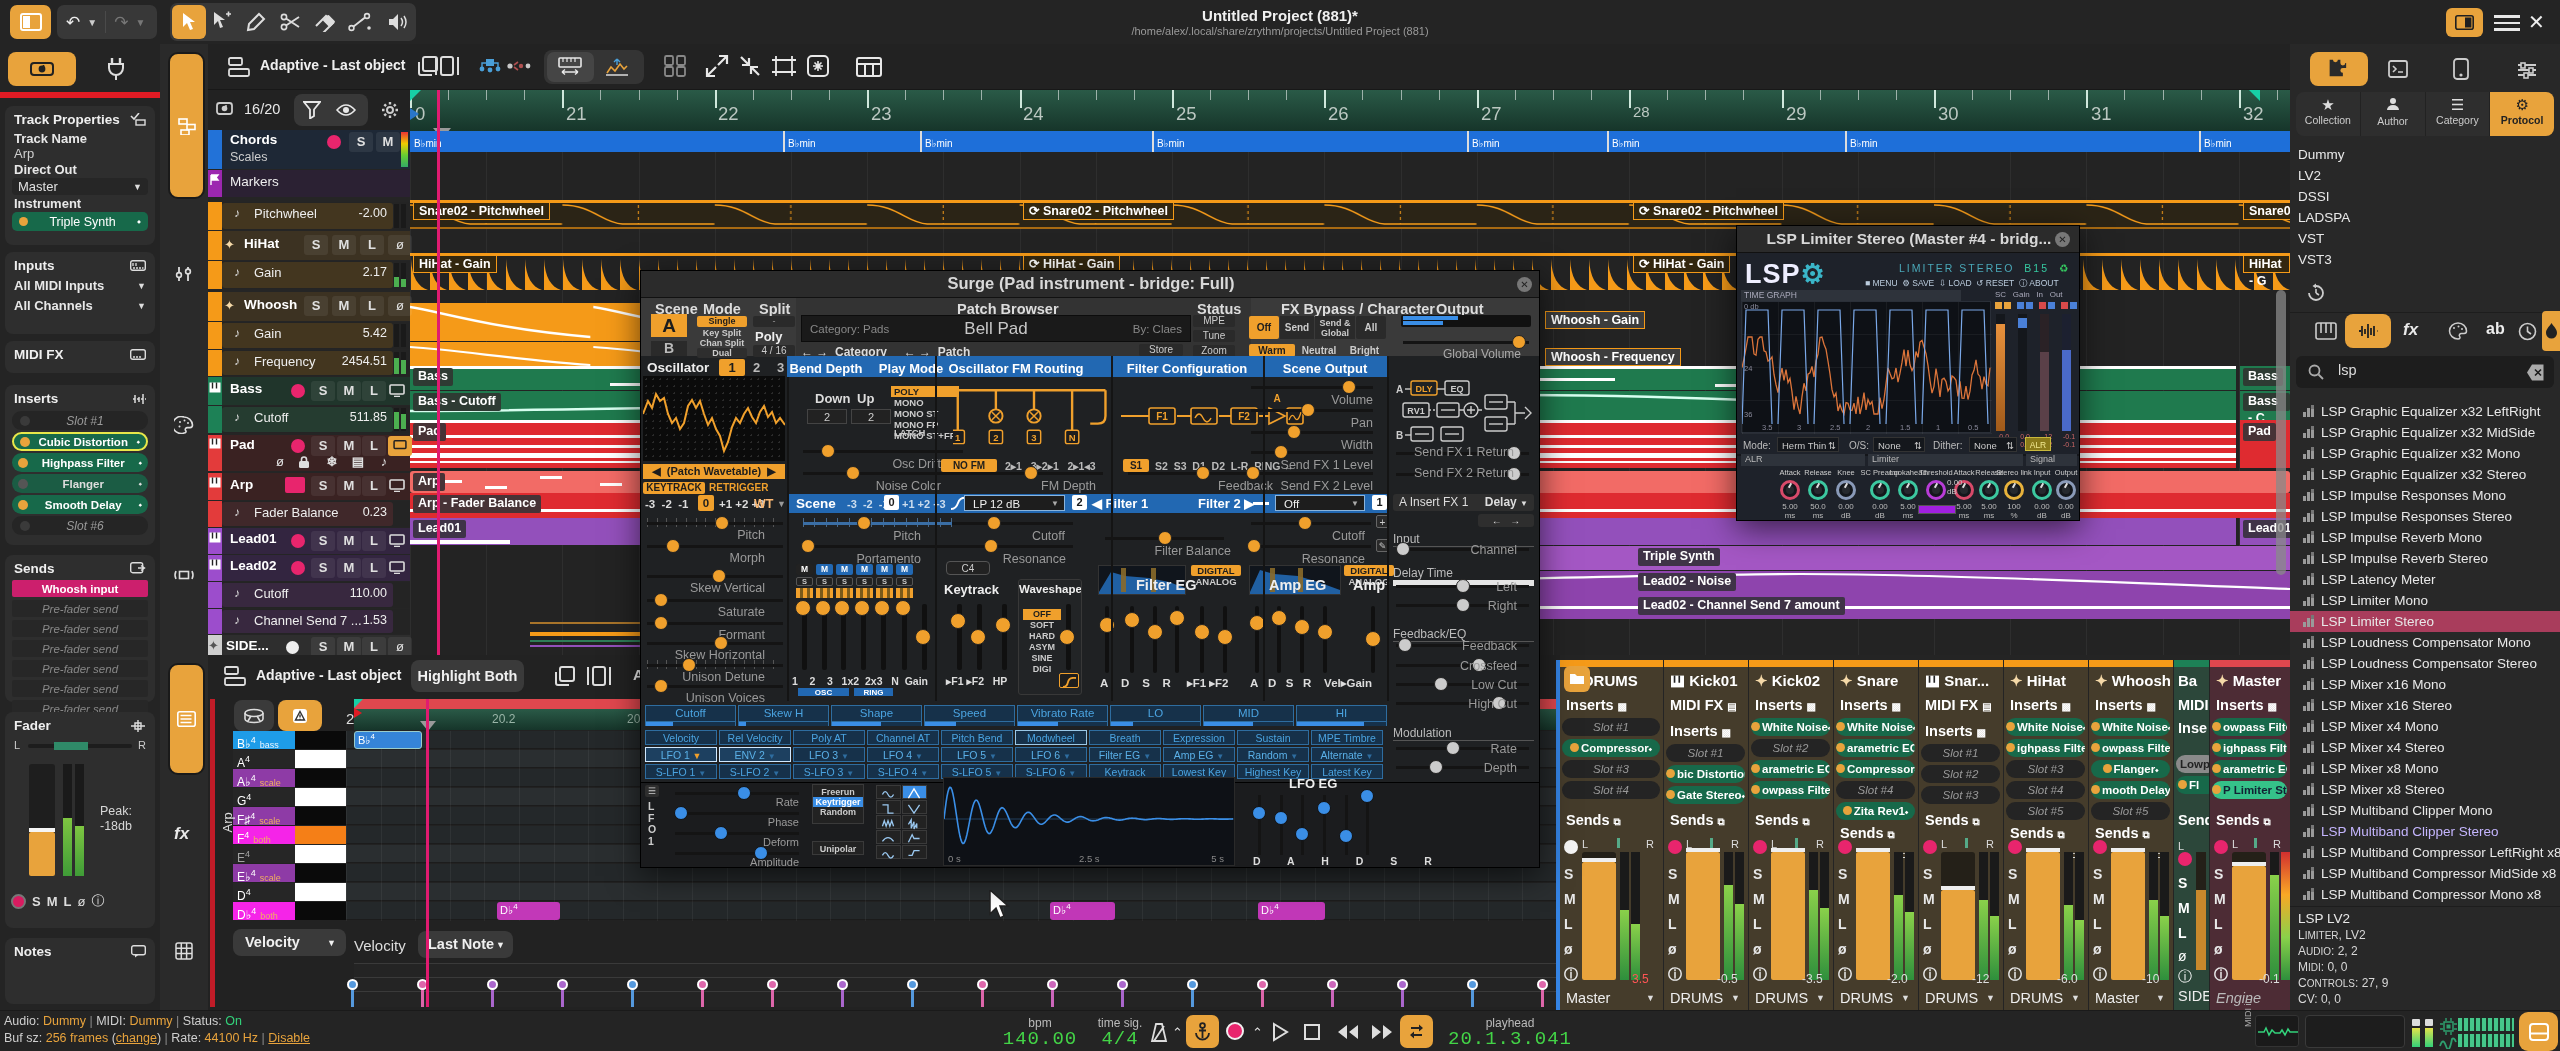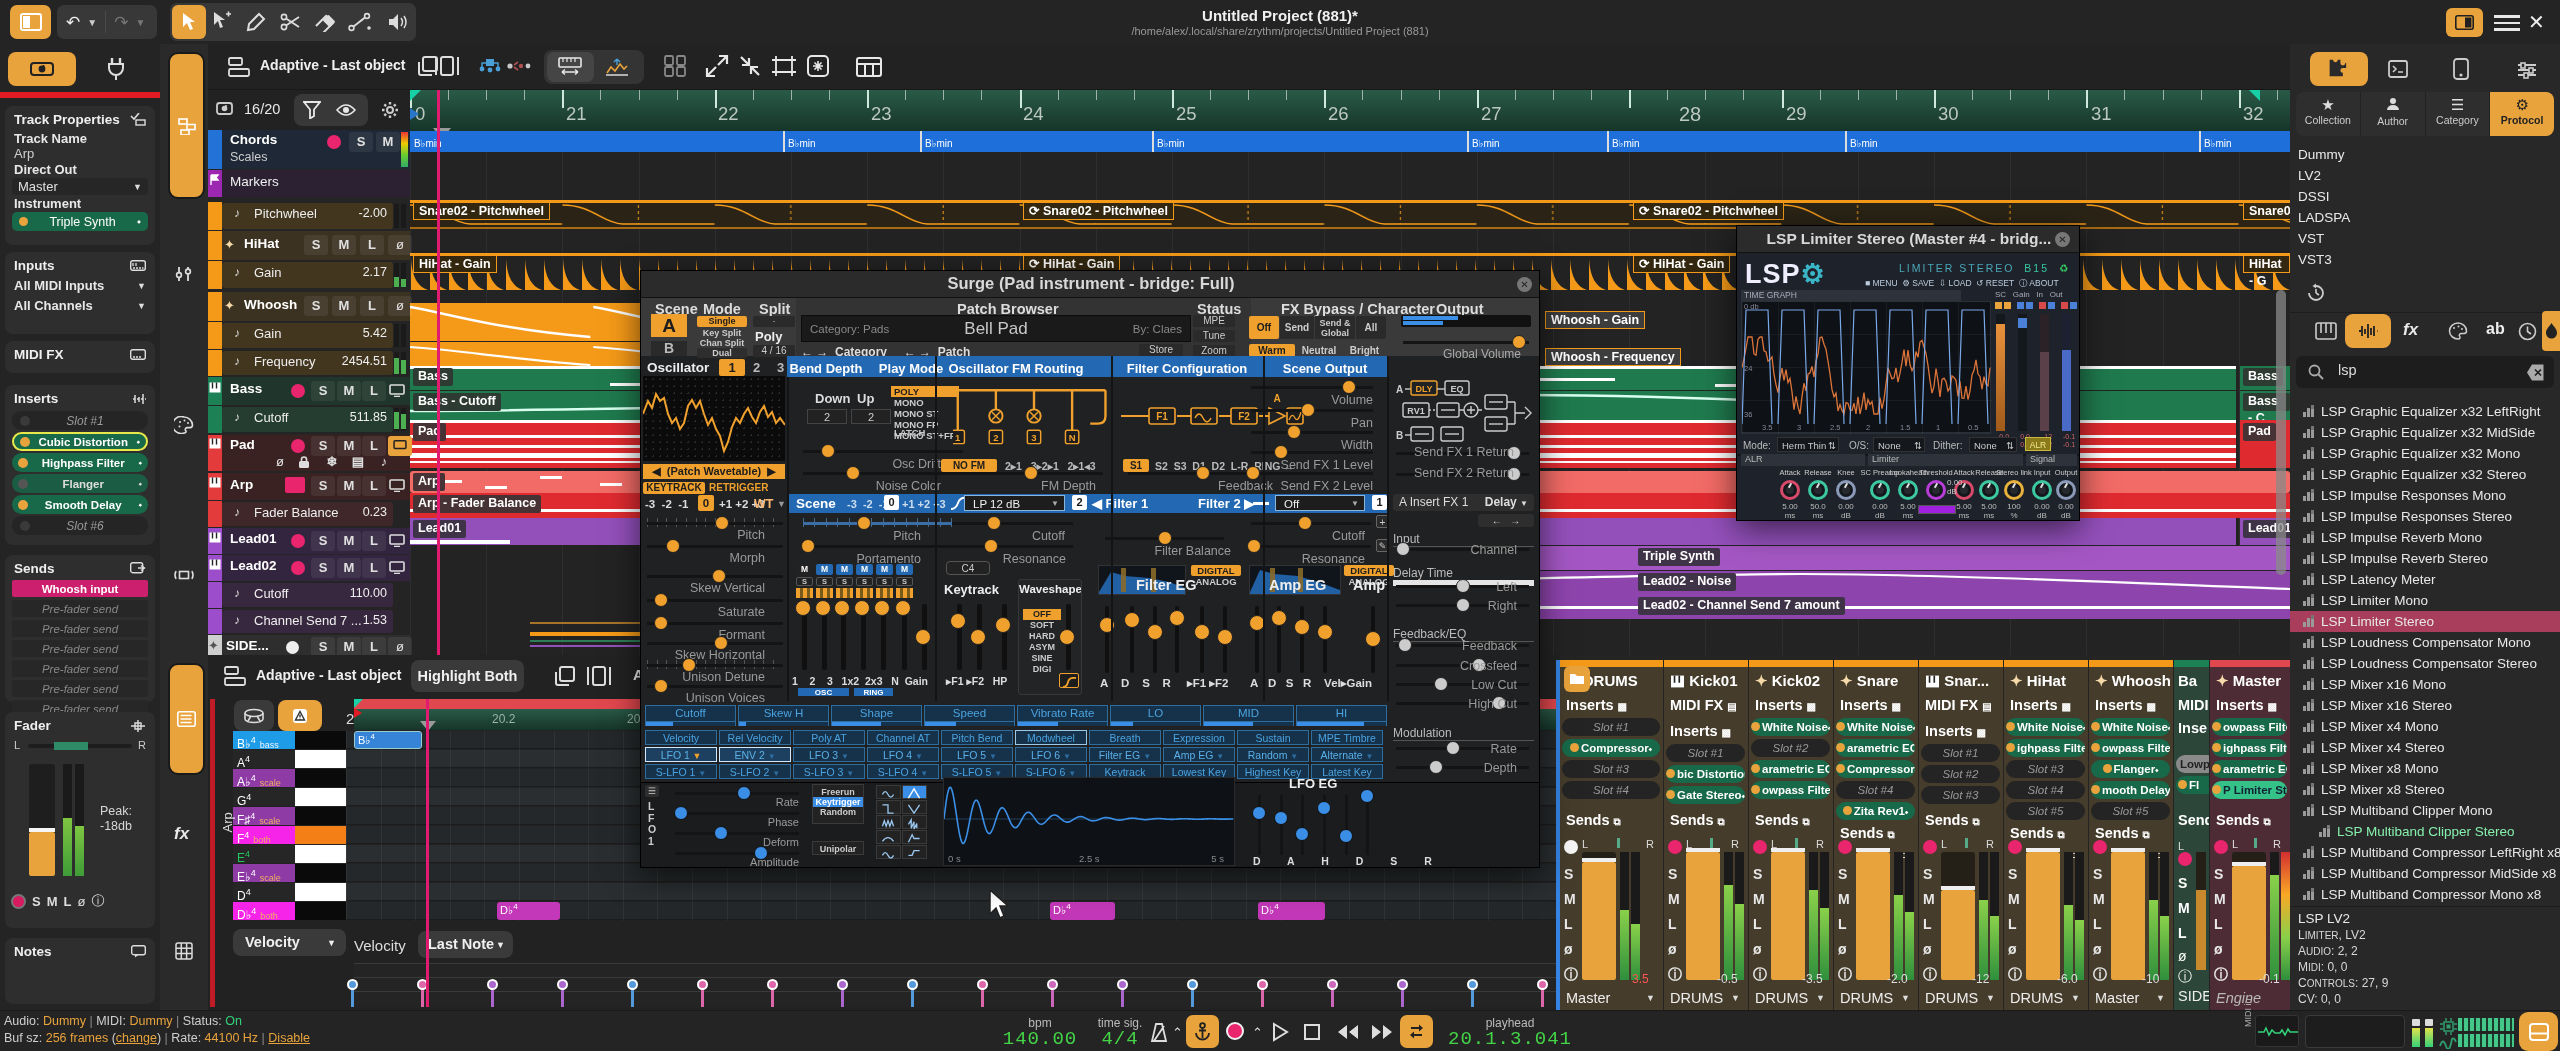--- a/index.html
+++ b/index.html
@@ -369,7 +369,7 @@
     <div class="abs" style="left:766px;top:13px;font-size:18.5px;color:#bcc8c2;">25</div>
     <div class="abs" style="left:918px;top:13px;font-size:18.5px;color:#bcc8c2;">26</div>
     <div class="abs" style="left:1071px;top:13px;font-size:18.5px;color:#bcc8c2;">27</div>
-    <div class="abs" style="left:1269px;top:13px;font-size:20px;color:#bcc8c2;">28</div>
+    <div class="abs" style="left:1223px;top:13px;font-size:15px;color:#bcc8c2;">28</div>
     <div class="abs" style="left:1376px;top:13px;font-size:18.5px;color:#bcc8c2;">29</div>
     <div class="abs" style="left:1528px;top:13px;font-size:18.5px;color:#bcc8c2;">30</div>
     <div class="abs" style="left:1681px;top:13px;font-size:18.5px;color:#bcc8c2;">31</div>

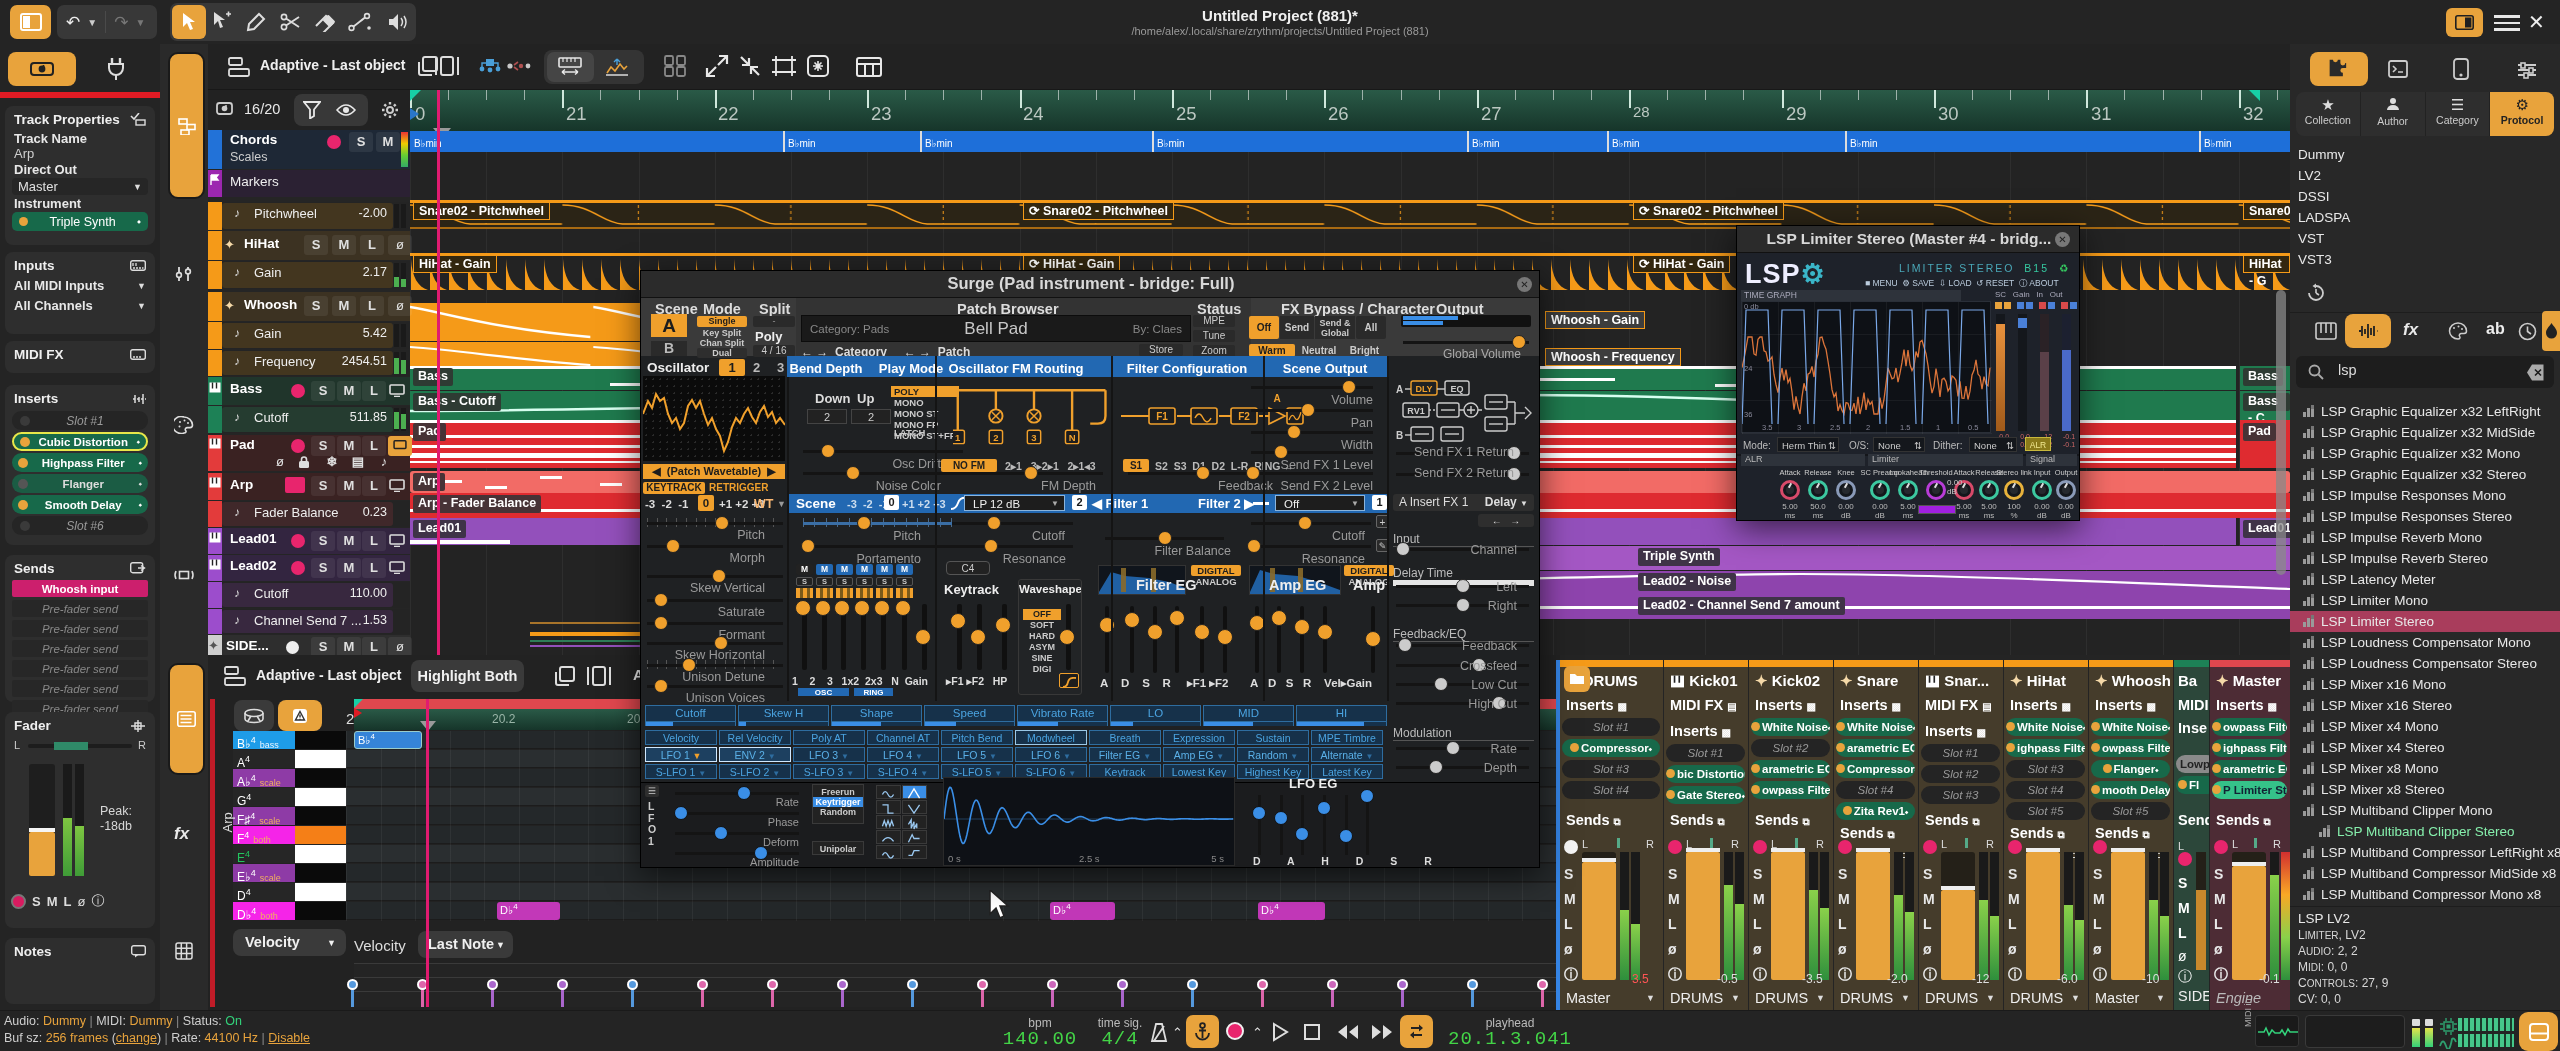--- a/index.html
+++ b/index.html
@@ -1348,7 +1348,7 @@
           <rect x="9" y="1" width="3" height="12" fill="#9a9a9a"></rect>
           <rect x="9" y="1" width="3" height="4" fill="#777"></rect>
         </svg>LSP Multiband Clipper Mono</div>
-    <div class="abs ellip" style="left:0px;top:777px;width:270px;height:21px;color:#86efac;font-size:13.5px;line-height:21px;padding-left:28px;"><svg width="14" height="14" viewBox="0 0 14 14" style="vertical-align:-2px;margin-right:5px;">
+    <div class="abs ellip" style="left:0px;top:777px;width:270px;height:21px;color:#c4b5fd;font-size:13.5px;line-height:21px;padding-left:12px;"><svg width="14" height="14" viewBox="0 0 14 14" style="vertical-align:-2px;margin-right:5px;">
           <rect x="1" y="8" width="3" height="5" fill="#9a9a9a"></rect>
           <rect x="5" y="4" width="3" height="9" fill="#9a9a9a"></rect>
           <rect x="9" y="1" width="3" height="12" fill="#9a9a9a"></rect>

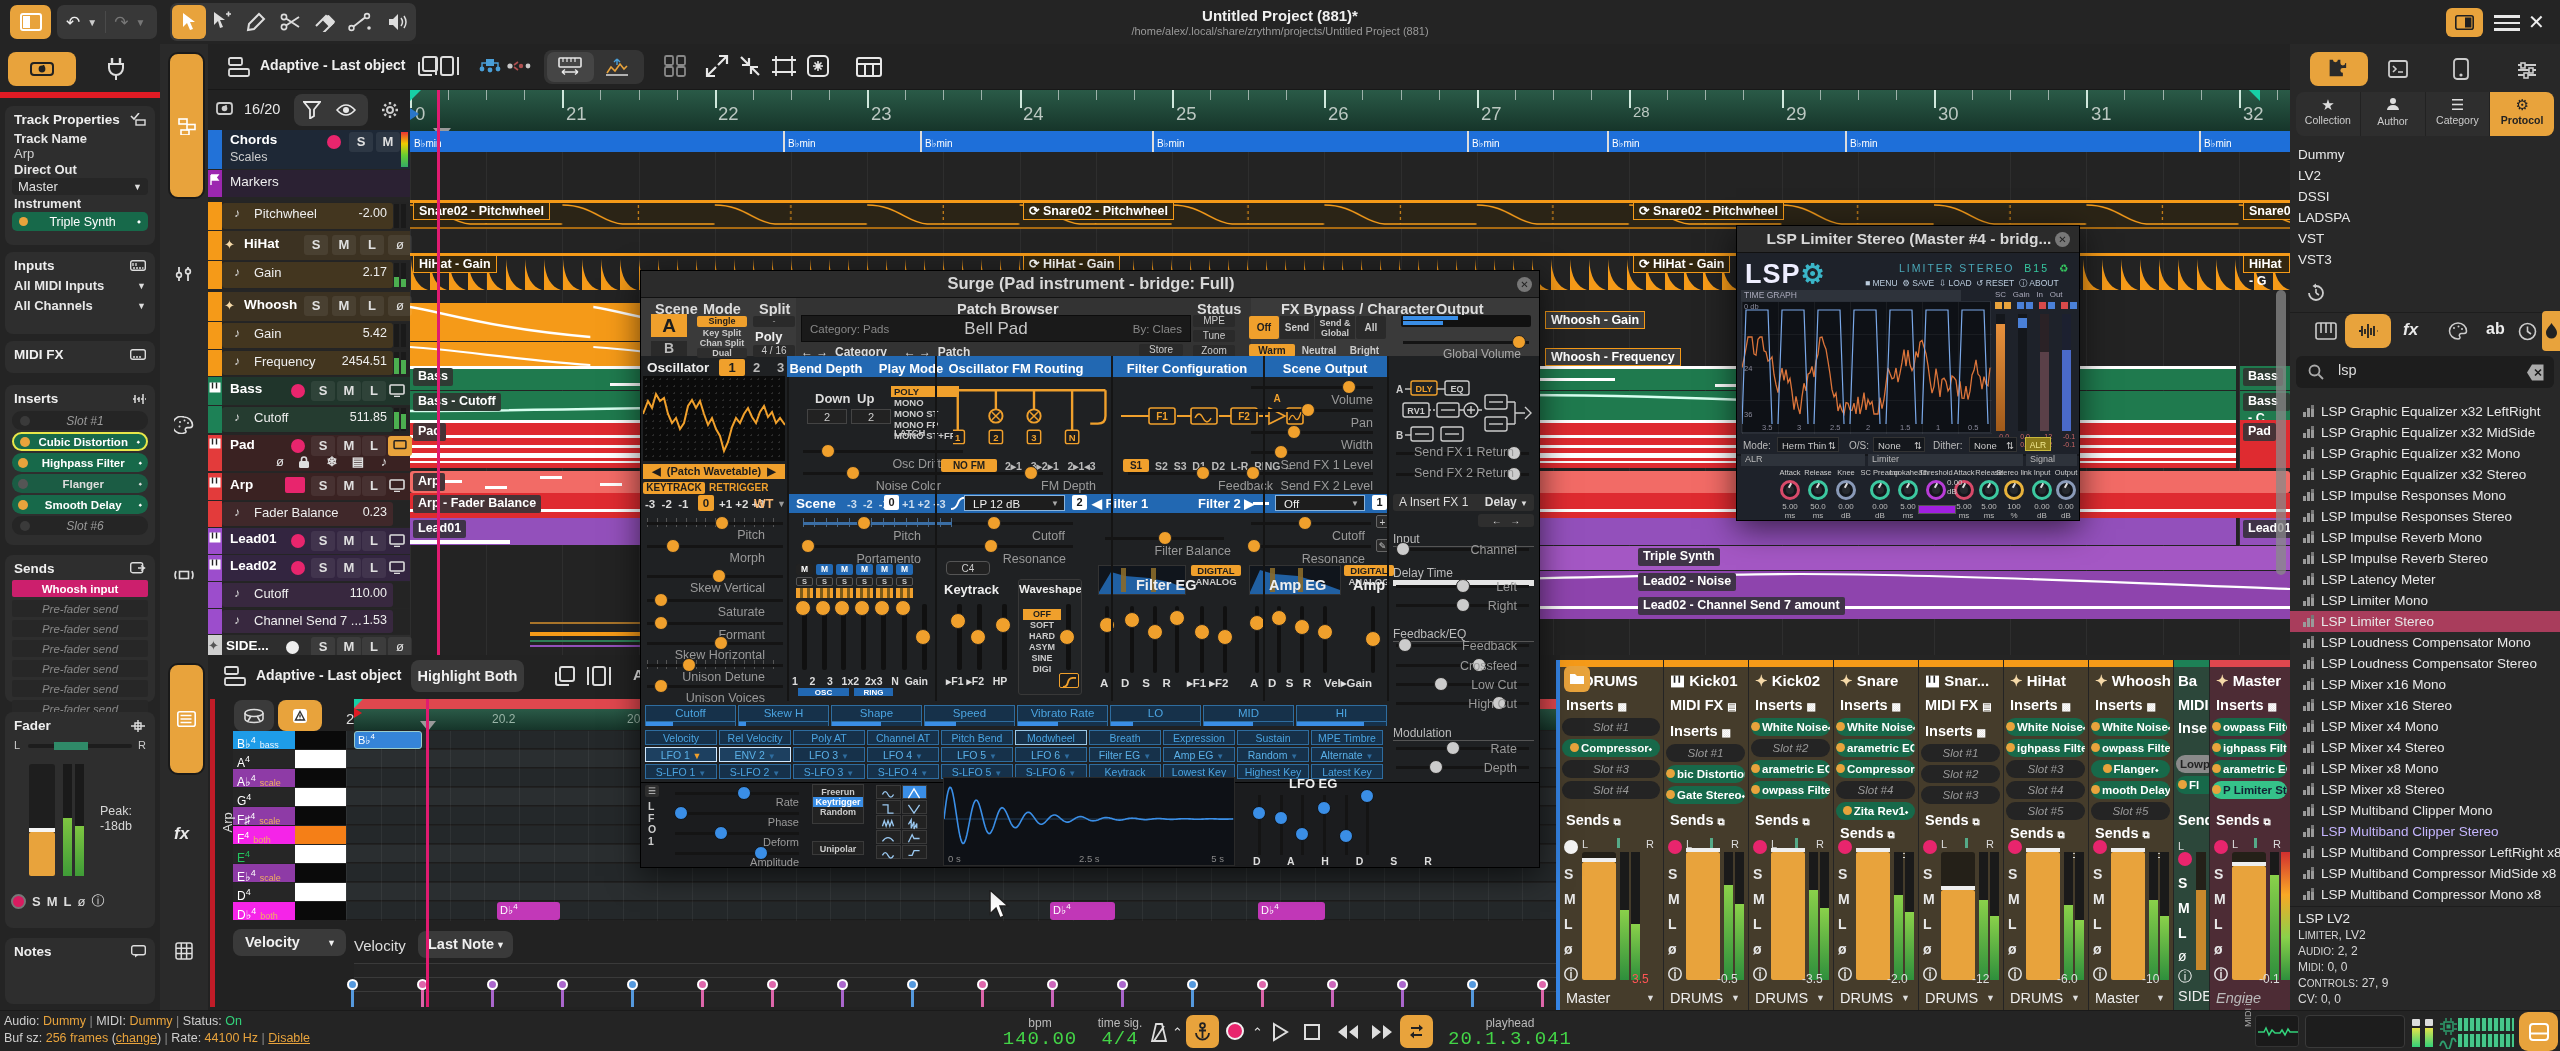--- a/index.html
+++ b/index.html
@@ -814,7 +814,7 @@
     <div class="abs" style="left:25px;top:171px;width:62px;height:18px;background:#f524e8;color:#fff;font-size:12px;padding-left:4px;line-height:18px;">F<span style="font-size:9px;vertical-align:super;">4</span><span style="font-size:9px;color:#f0b060;margin-left:4px;">both</span></div>
     <div class="abs" style="left:87px;top:171px;width:51px;height:18px;background:#f57f17;"></div>
     <div class="abs" style="left:138px;top:171px;width:1214px;height:18px;background:#24282a;border-bottom:1px solid #1c1c1c;"></div>
-    <div class="abs" style="left:25px;top:190px;width:62px;height:18px;background:#262626;color:#22c55e;font-size:12px;padding-left:4px;line-height:18px;">E<span style="font-size:9px;vertical-align:super;">4</span></div>
+    <div class="abs" style="left:25px;top:190px;width:62px;height:18px;background:#262626;color:#a3a3a3;font-size:12px;padding-left:4px;line-height:18px;">E<span style="font-size:9px;vertical-align:super;">4</span></div>
     <div class="abs" style="left:87px;top:190px;width:51px;height:18px;background:#fff;"></div>
     <div class="abs" style="left:138px;top:190px;width:1214px;height:18px;background:#2a2e30;border-bottom:1px solid #1c1c1c;"></div>
     <div class="abs" style="left:25px;top:209px;width:62px;height:18px;background:#8e3ba6;color:#fff;font-size:12px;padding-left:4px;line-height:18px;">E♭<span style="font-size:9px;vertical-align:super;">4</span><span style="font-size:9px;color:#f0b060;margin-left:4px;">scale</span></div>

